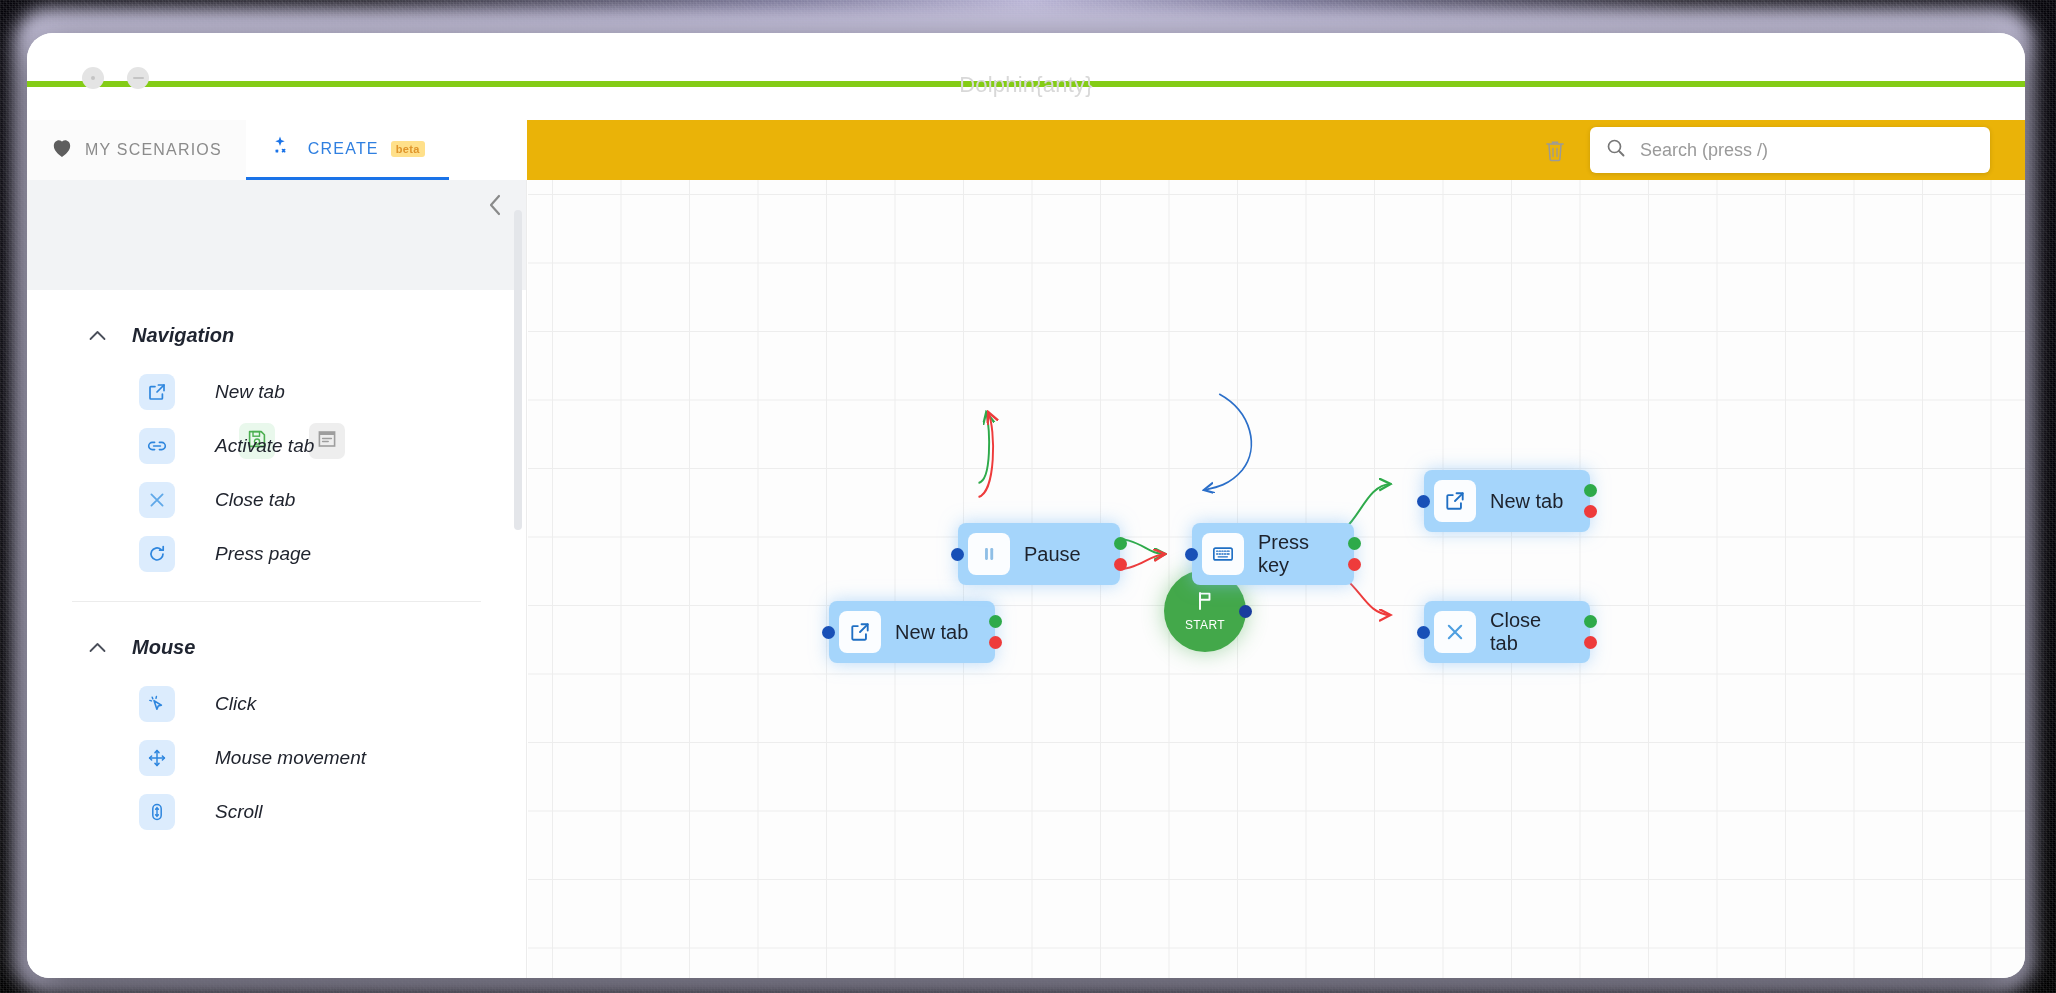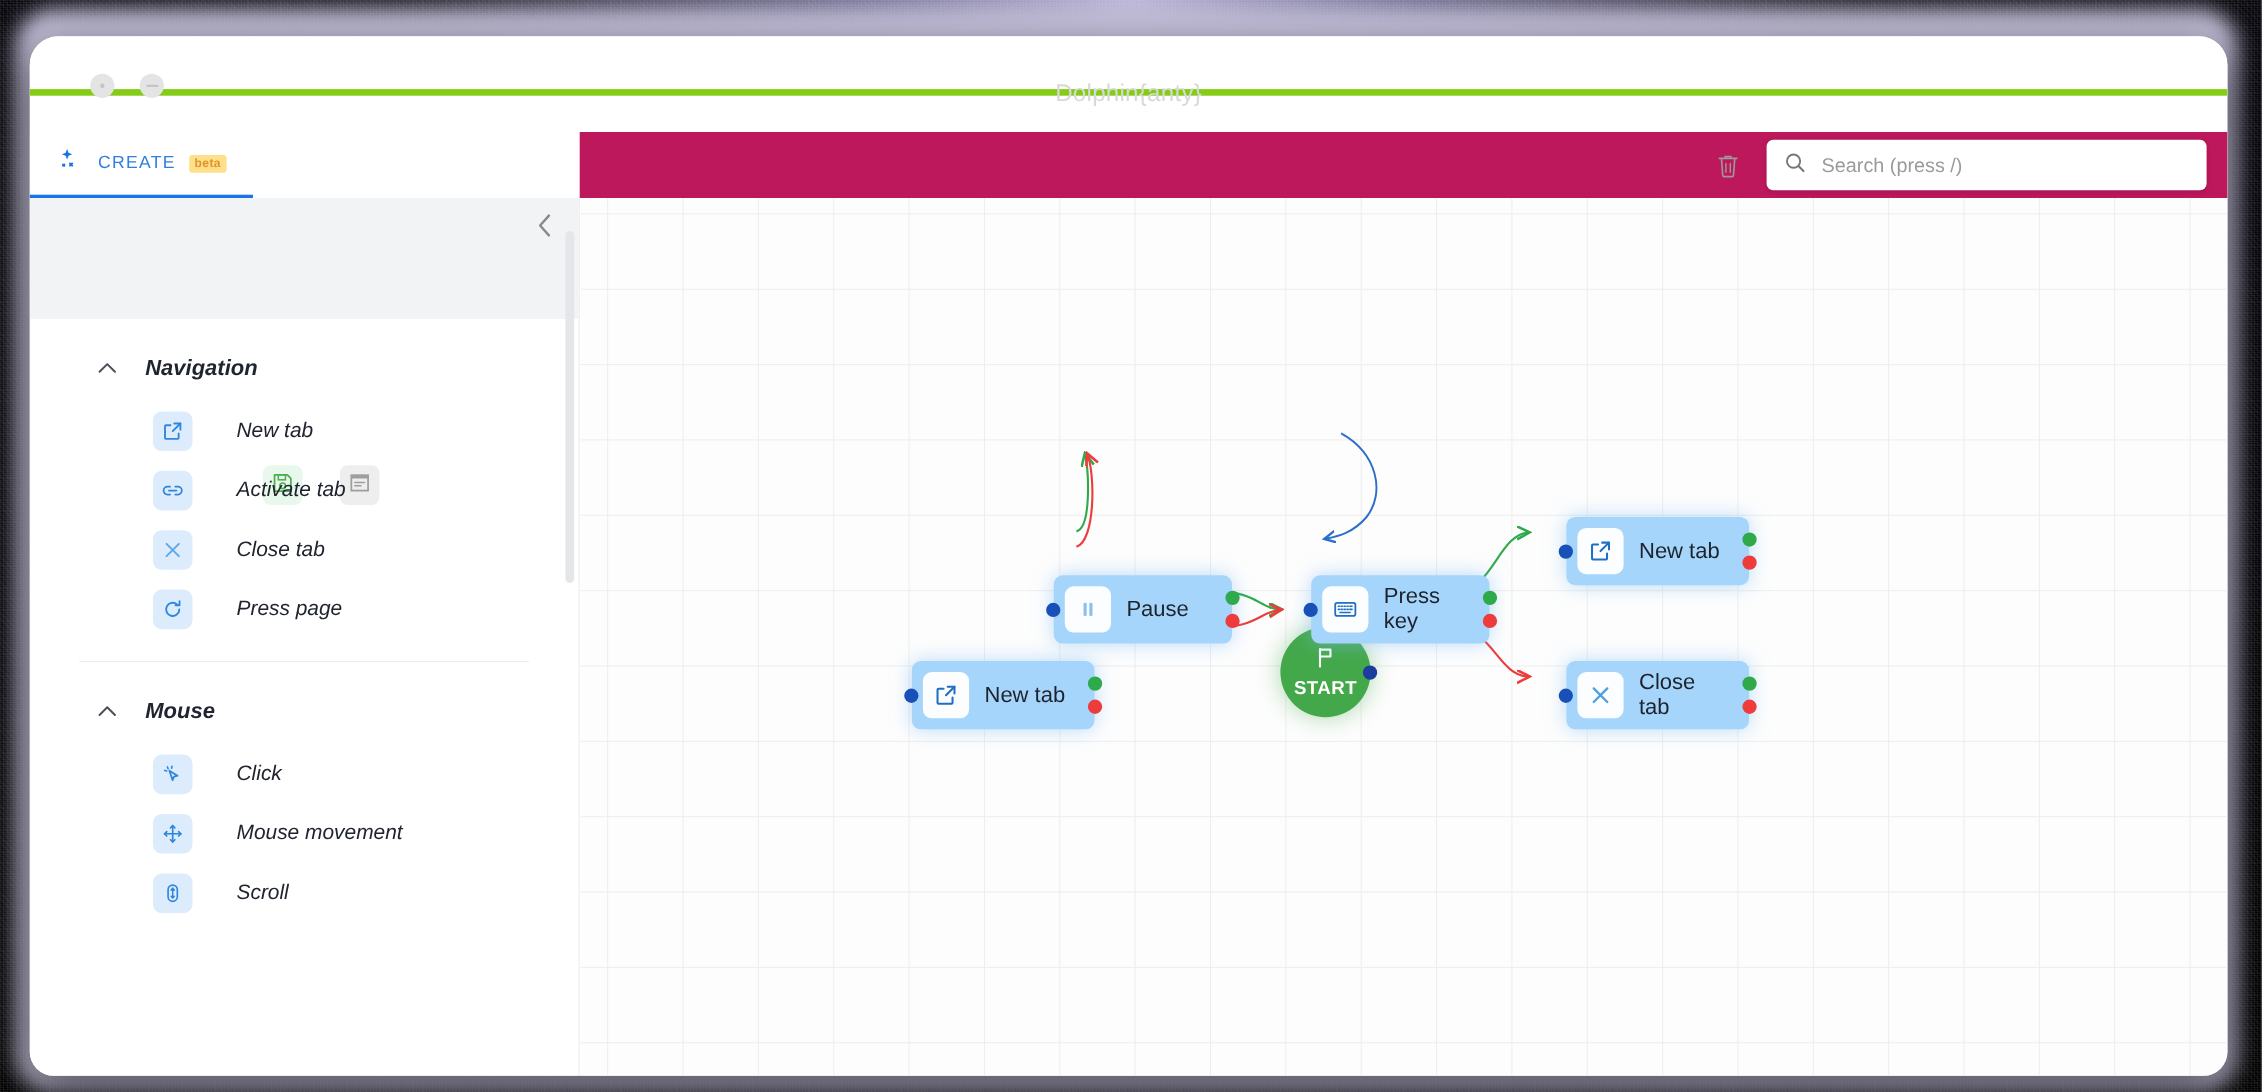--- a/index.html
+++ b/index.html
@@ -213,6 +213,14 @@
   </div>
 
   <div id="tabstrip">
+    <div class="tab scenarios">
+      <span>
+        <svg width="22" height="20" viewBox="0 0 24 22">
+            <path d="M12 21s-9-5.6-9-12.1C3 5 5.7 2.6 8.6 2.6c1.9 0 3 .9 3.4 1.6.4-.7 1.5-1.6 3.4-1.6C18.3 2.6 21 5 21 8.9 21 15.4 12 21 12 21z" fill="#5e5e5e"></path>
+          </svg>
+      </span>
+      <span>MY SCENARIOS</span>
+    </div>
     <div class="tab create">
       <span>
         <svg width="26" height="24" viewBox="0 0 26 24">

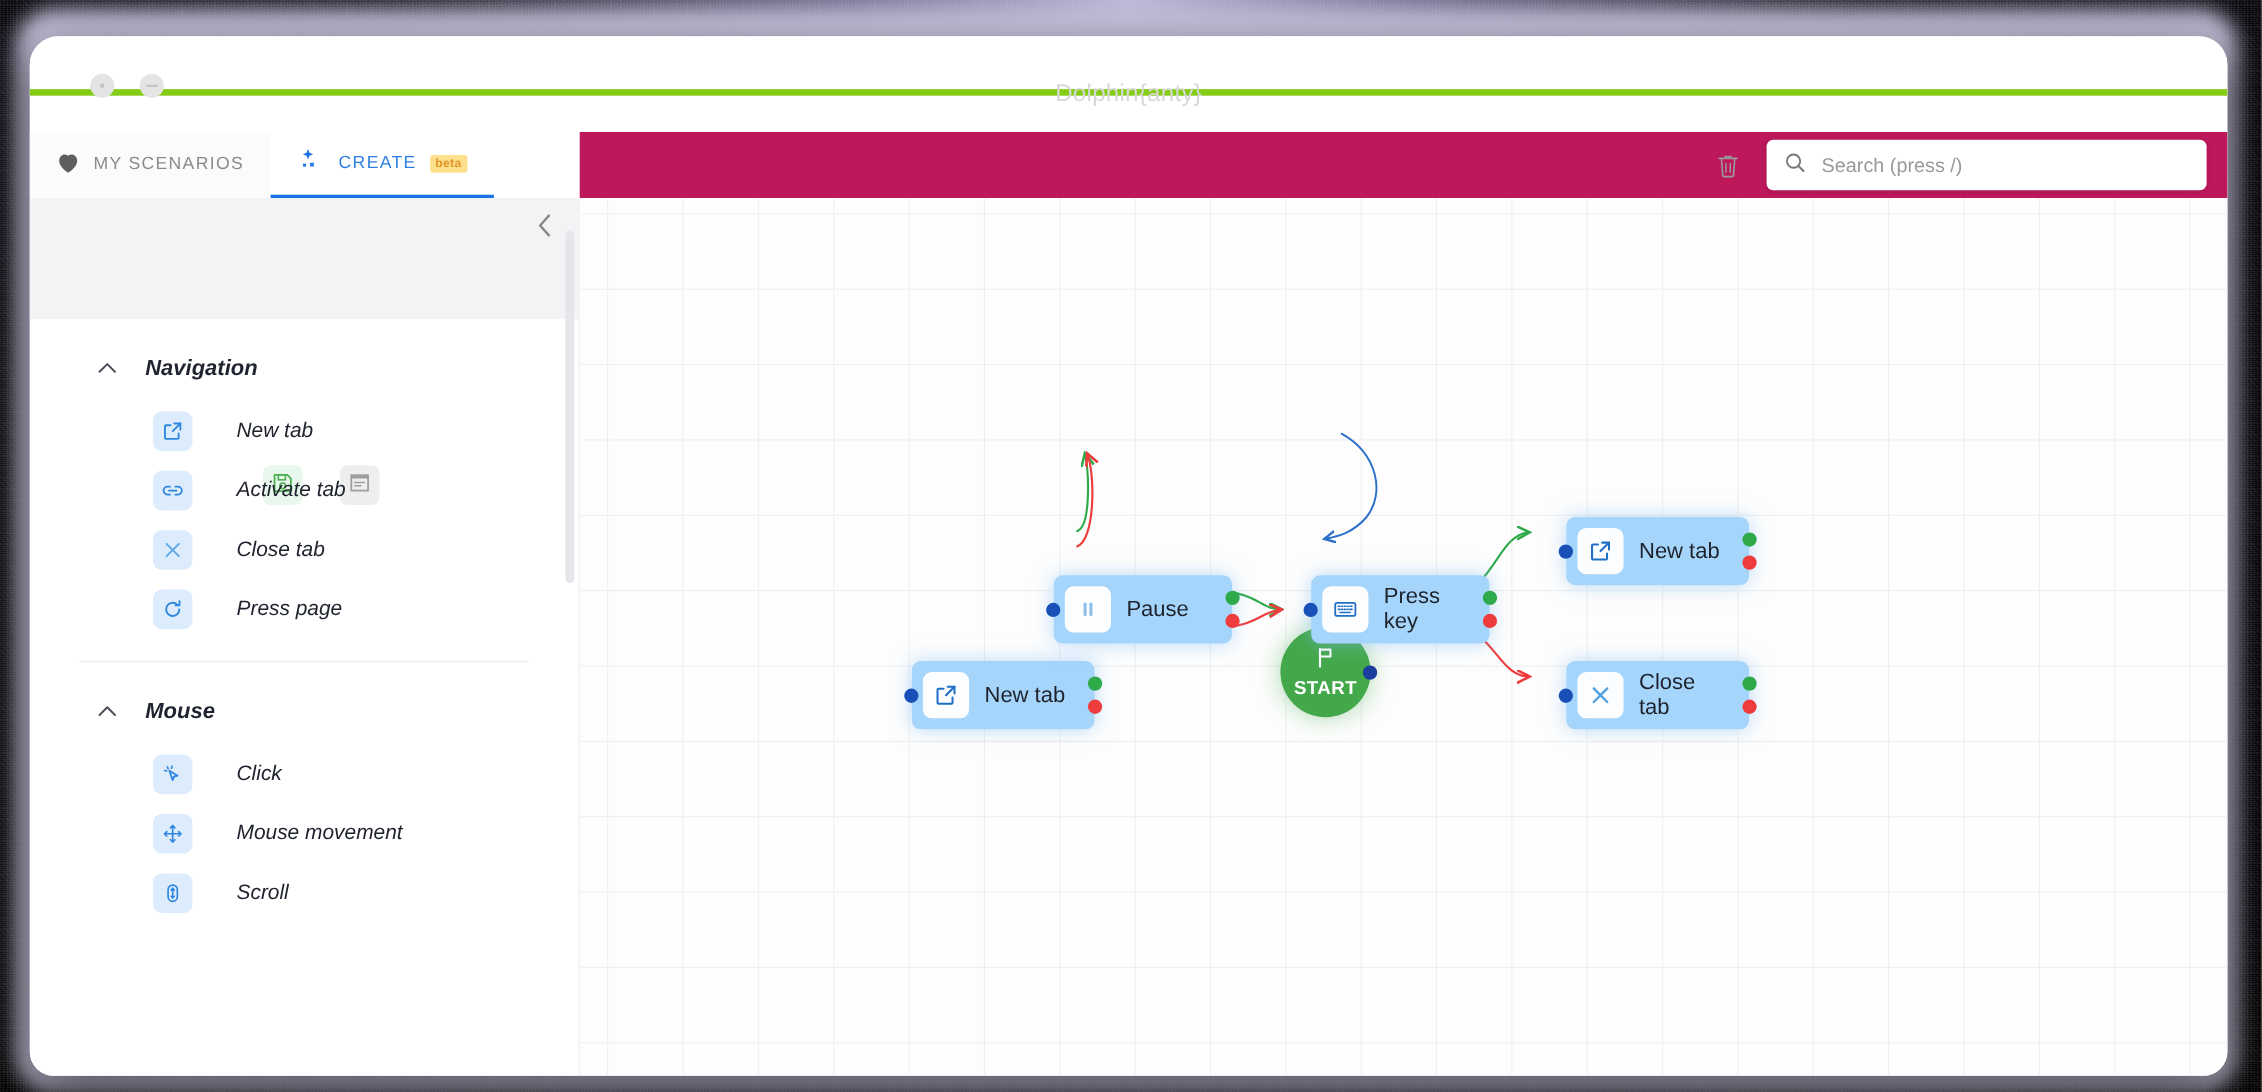--- a/index.html
+++ b/index.html
@@ -137,8 +137,8 @@
   
   #canvas-toolbar {
     position: absolute; top: 87px; left: 500px; right: 0; height: 60px;
-    background: #be185d; display: flex; align-items: center; justify-content: flex-end;
-    padding-right: 19px; gap: 20px;
+    background: #eab308; display: flex; align-items: center; justify-content: flex-end;
+    padding-right: 35px; gap: 20px;
   }
   #trash-btn { width: 30px; height: 30px; display:flex; align-items:center; justify-content:center; cursor:pointer; }
   #search-box {

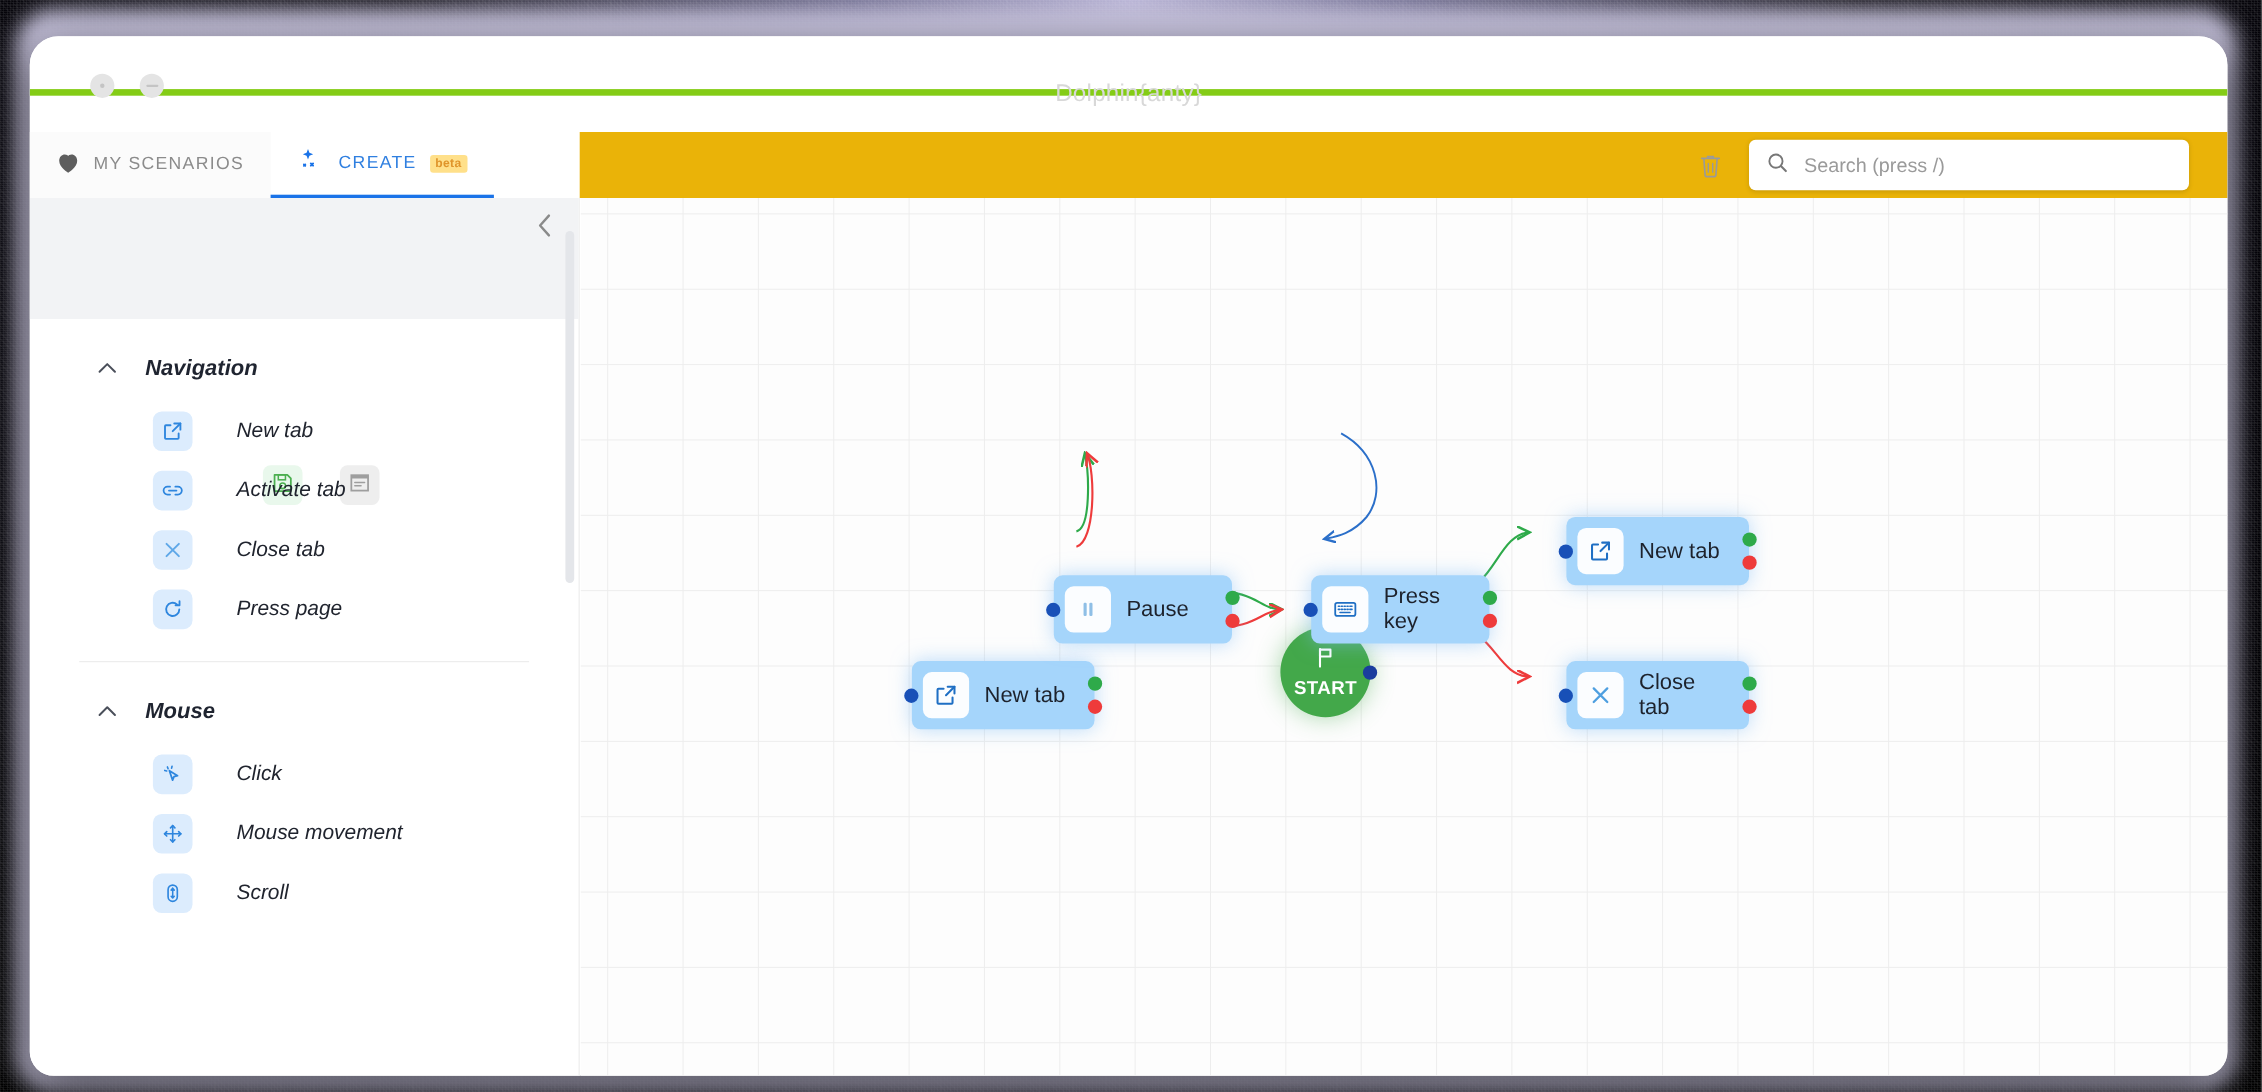--- a/index.html
+++ b/index.html
@@ -187,7 +187,7 @@
     display: flex; flex-direction: column; align-items: center; justify-content: center;
     gap: 2px; box-shadow: 0 0 22px rgba(67,168,74,.45);
   }
-  #start-node .s-label { font-size: 17px; font-weight: 700; letter-spacing: .4px; }
+  #start-node .s-label { font-size: 12px; font-weight: 400; letter-spacing: .4px; }
   #start-node .port.out {
     background: #1a3d9e; right: -6px; top: 50%; margin-top: -6.5px; width: 13px; height: 13px;
     position: absolute; border-radius: 50%;

